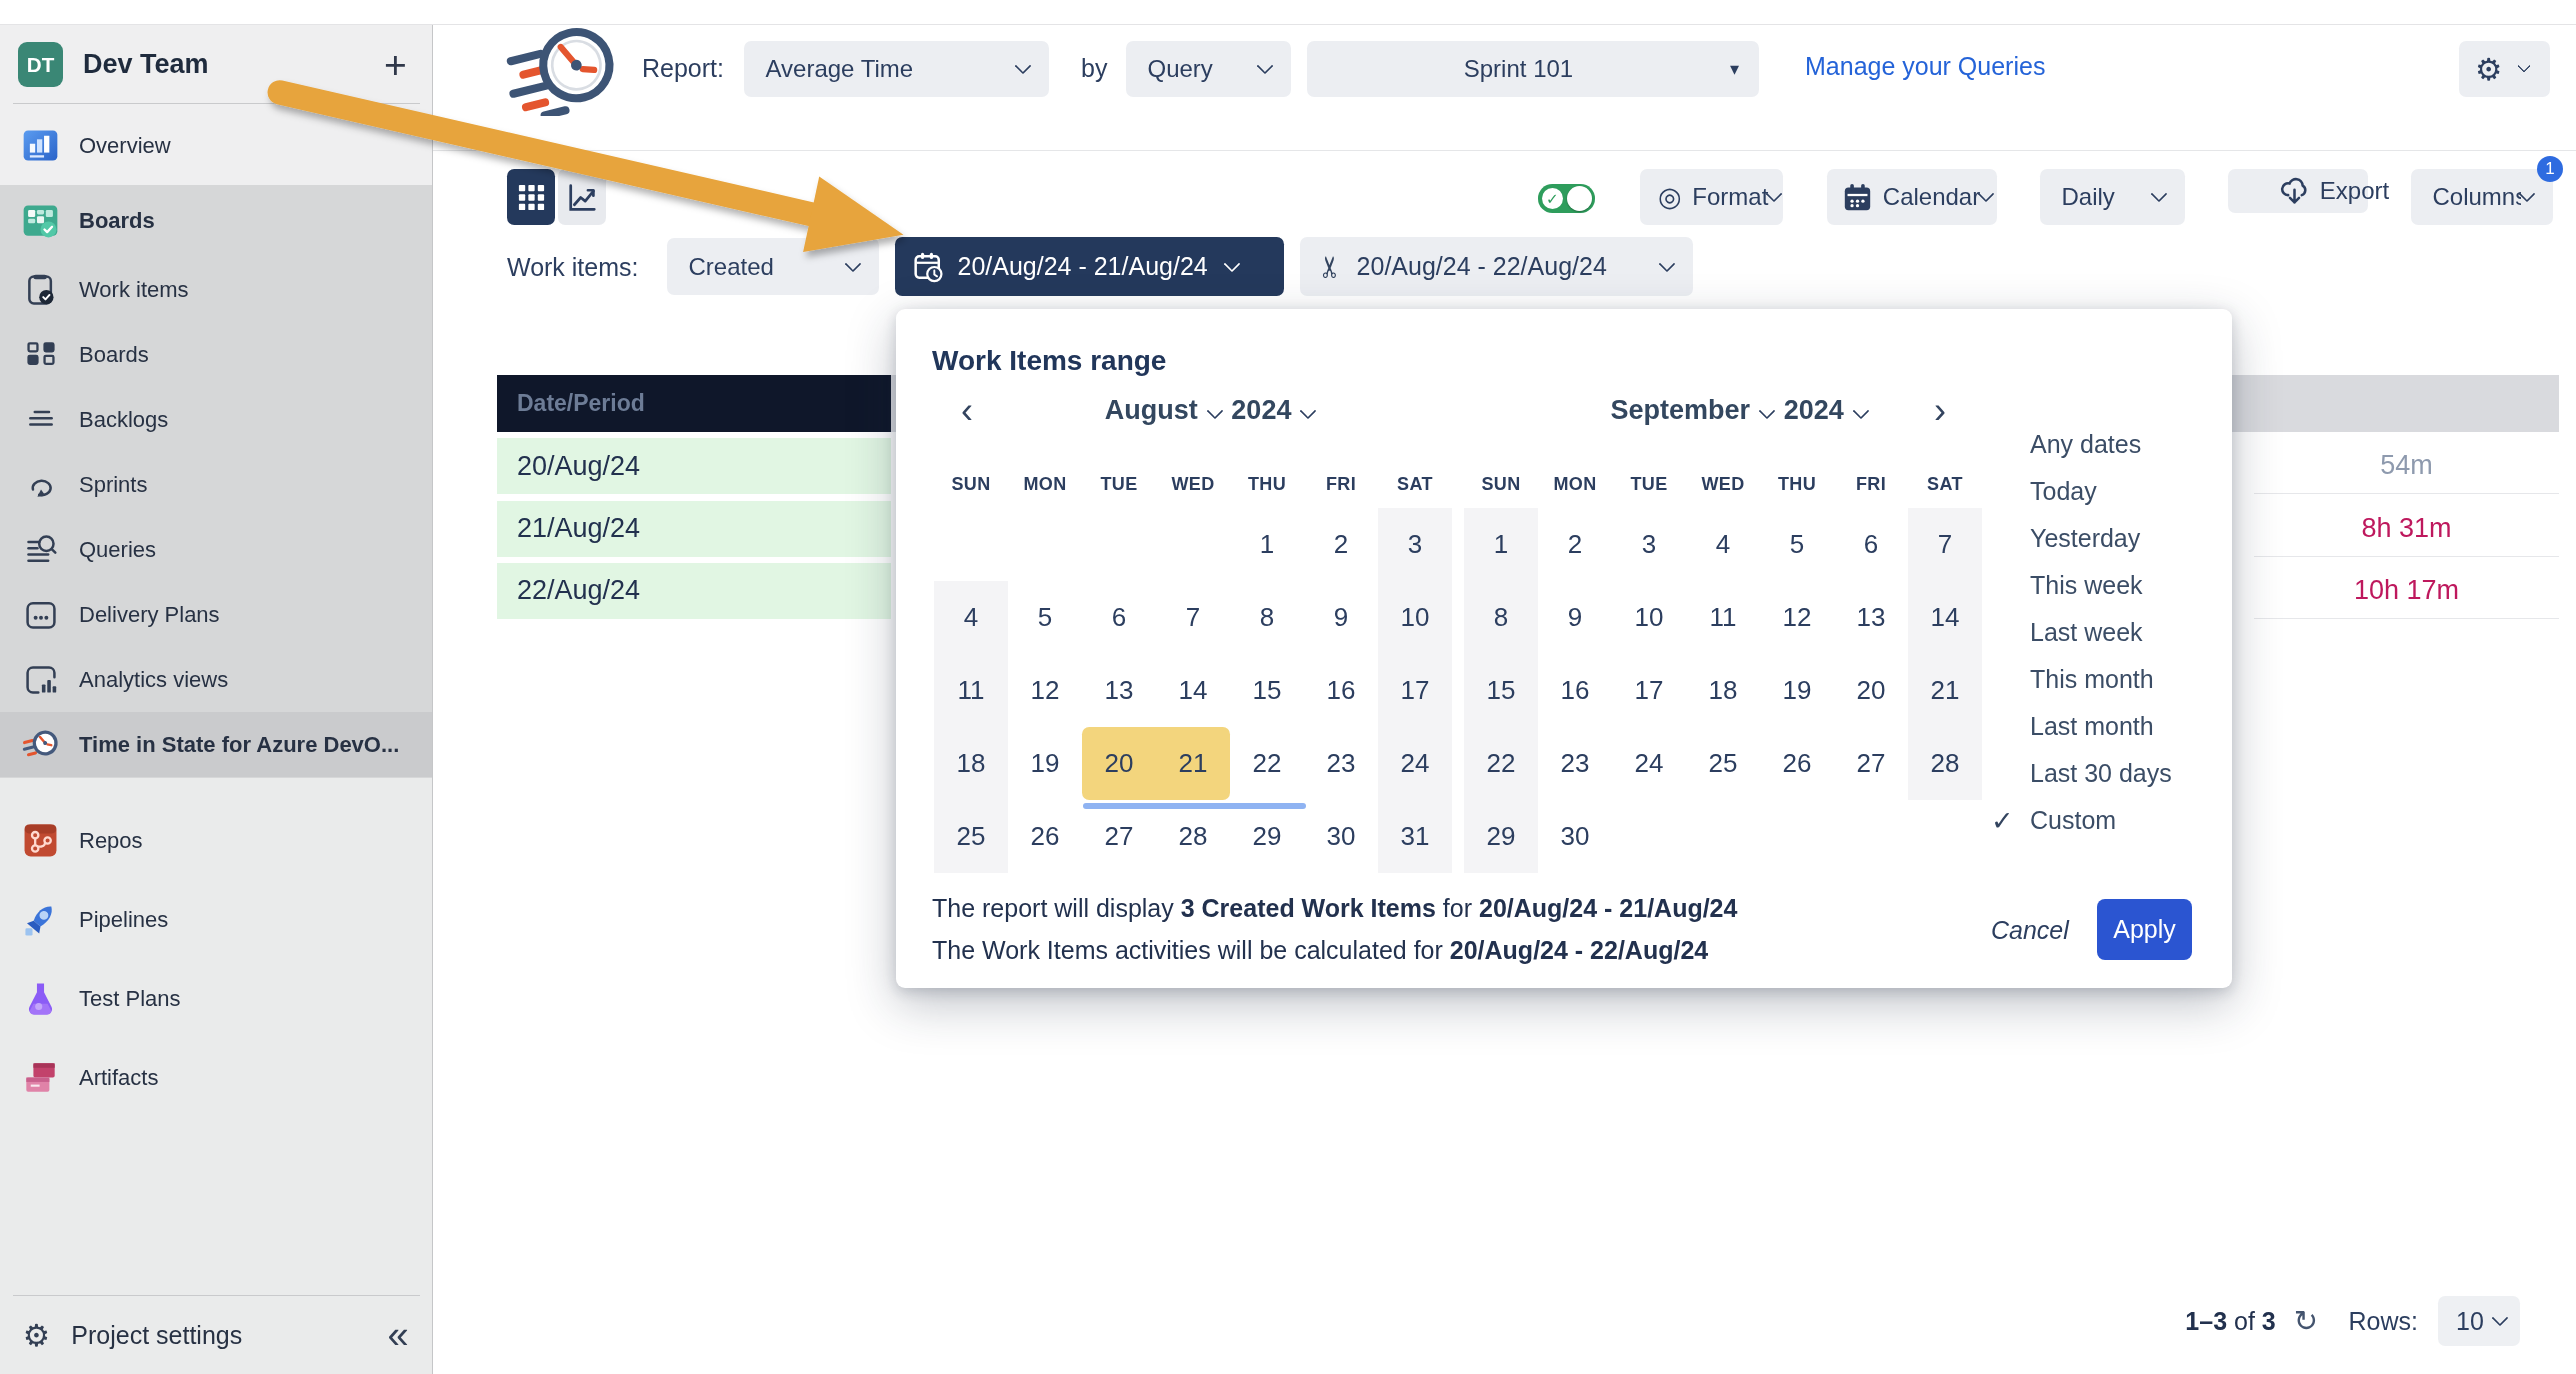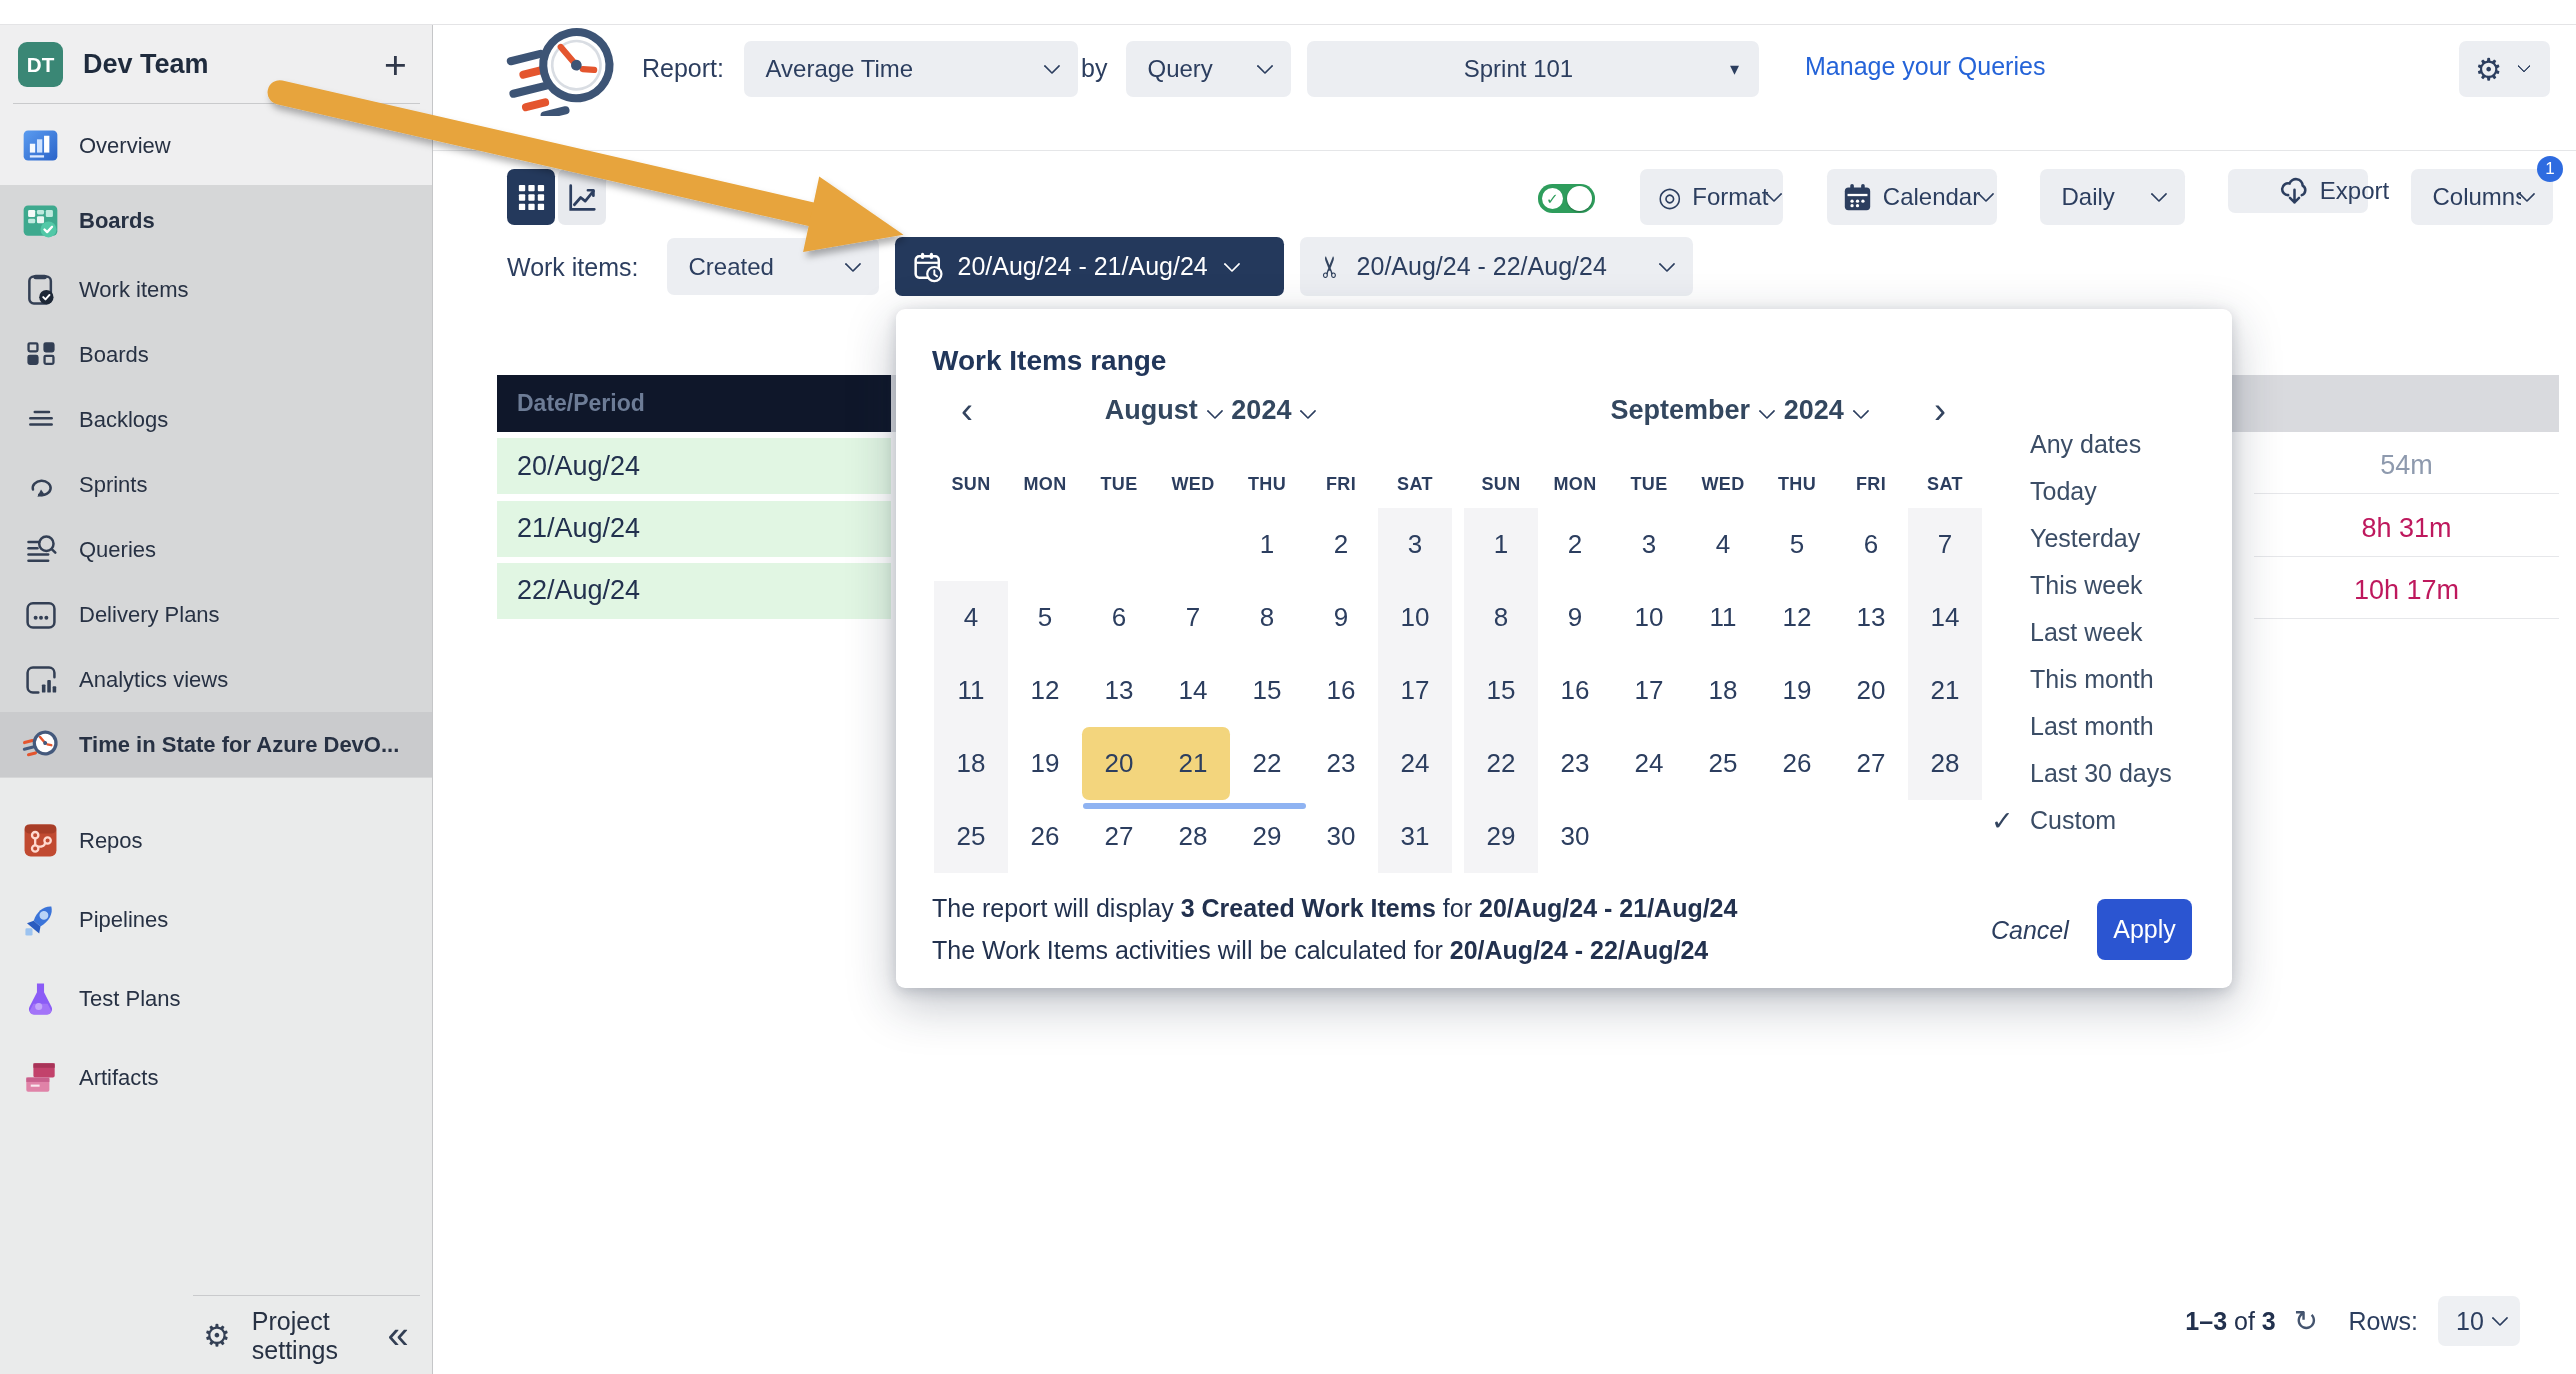--- a/index.html
+++ b/index.html
@@ -337,7 +337,7 @@
     </g>
   </svg>
   <div class="report-label">Report:</div>
-  <div class="chip" style="left:744px;top:41px;width:334px;height:56px;">
+  <div class="chip" style="left:744px;top:41px;width:305px;height:56px;">
     <span class="pad">Average Time</span>
     <span class="cv"></span>
   </div>

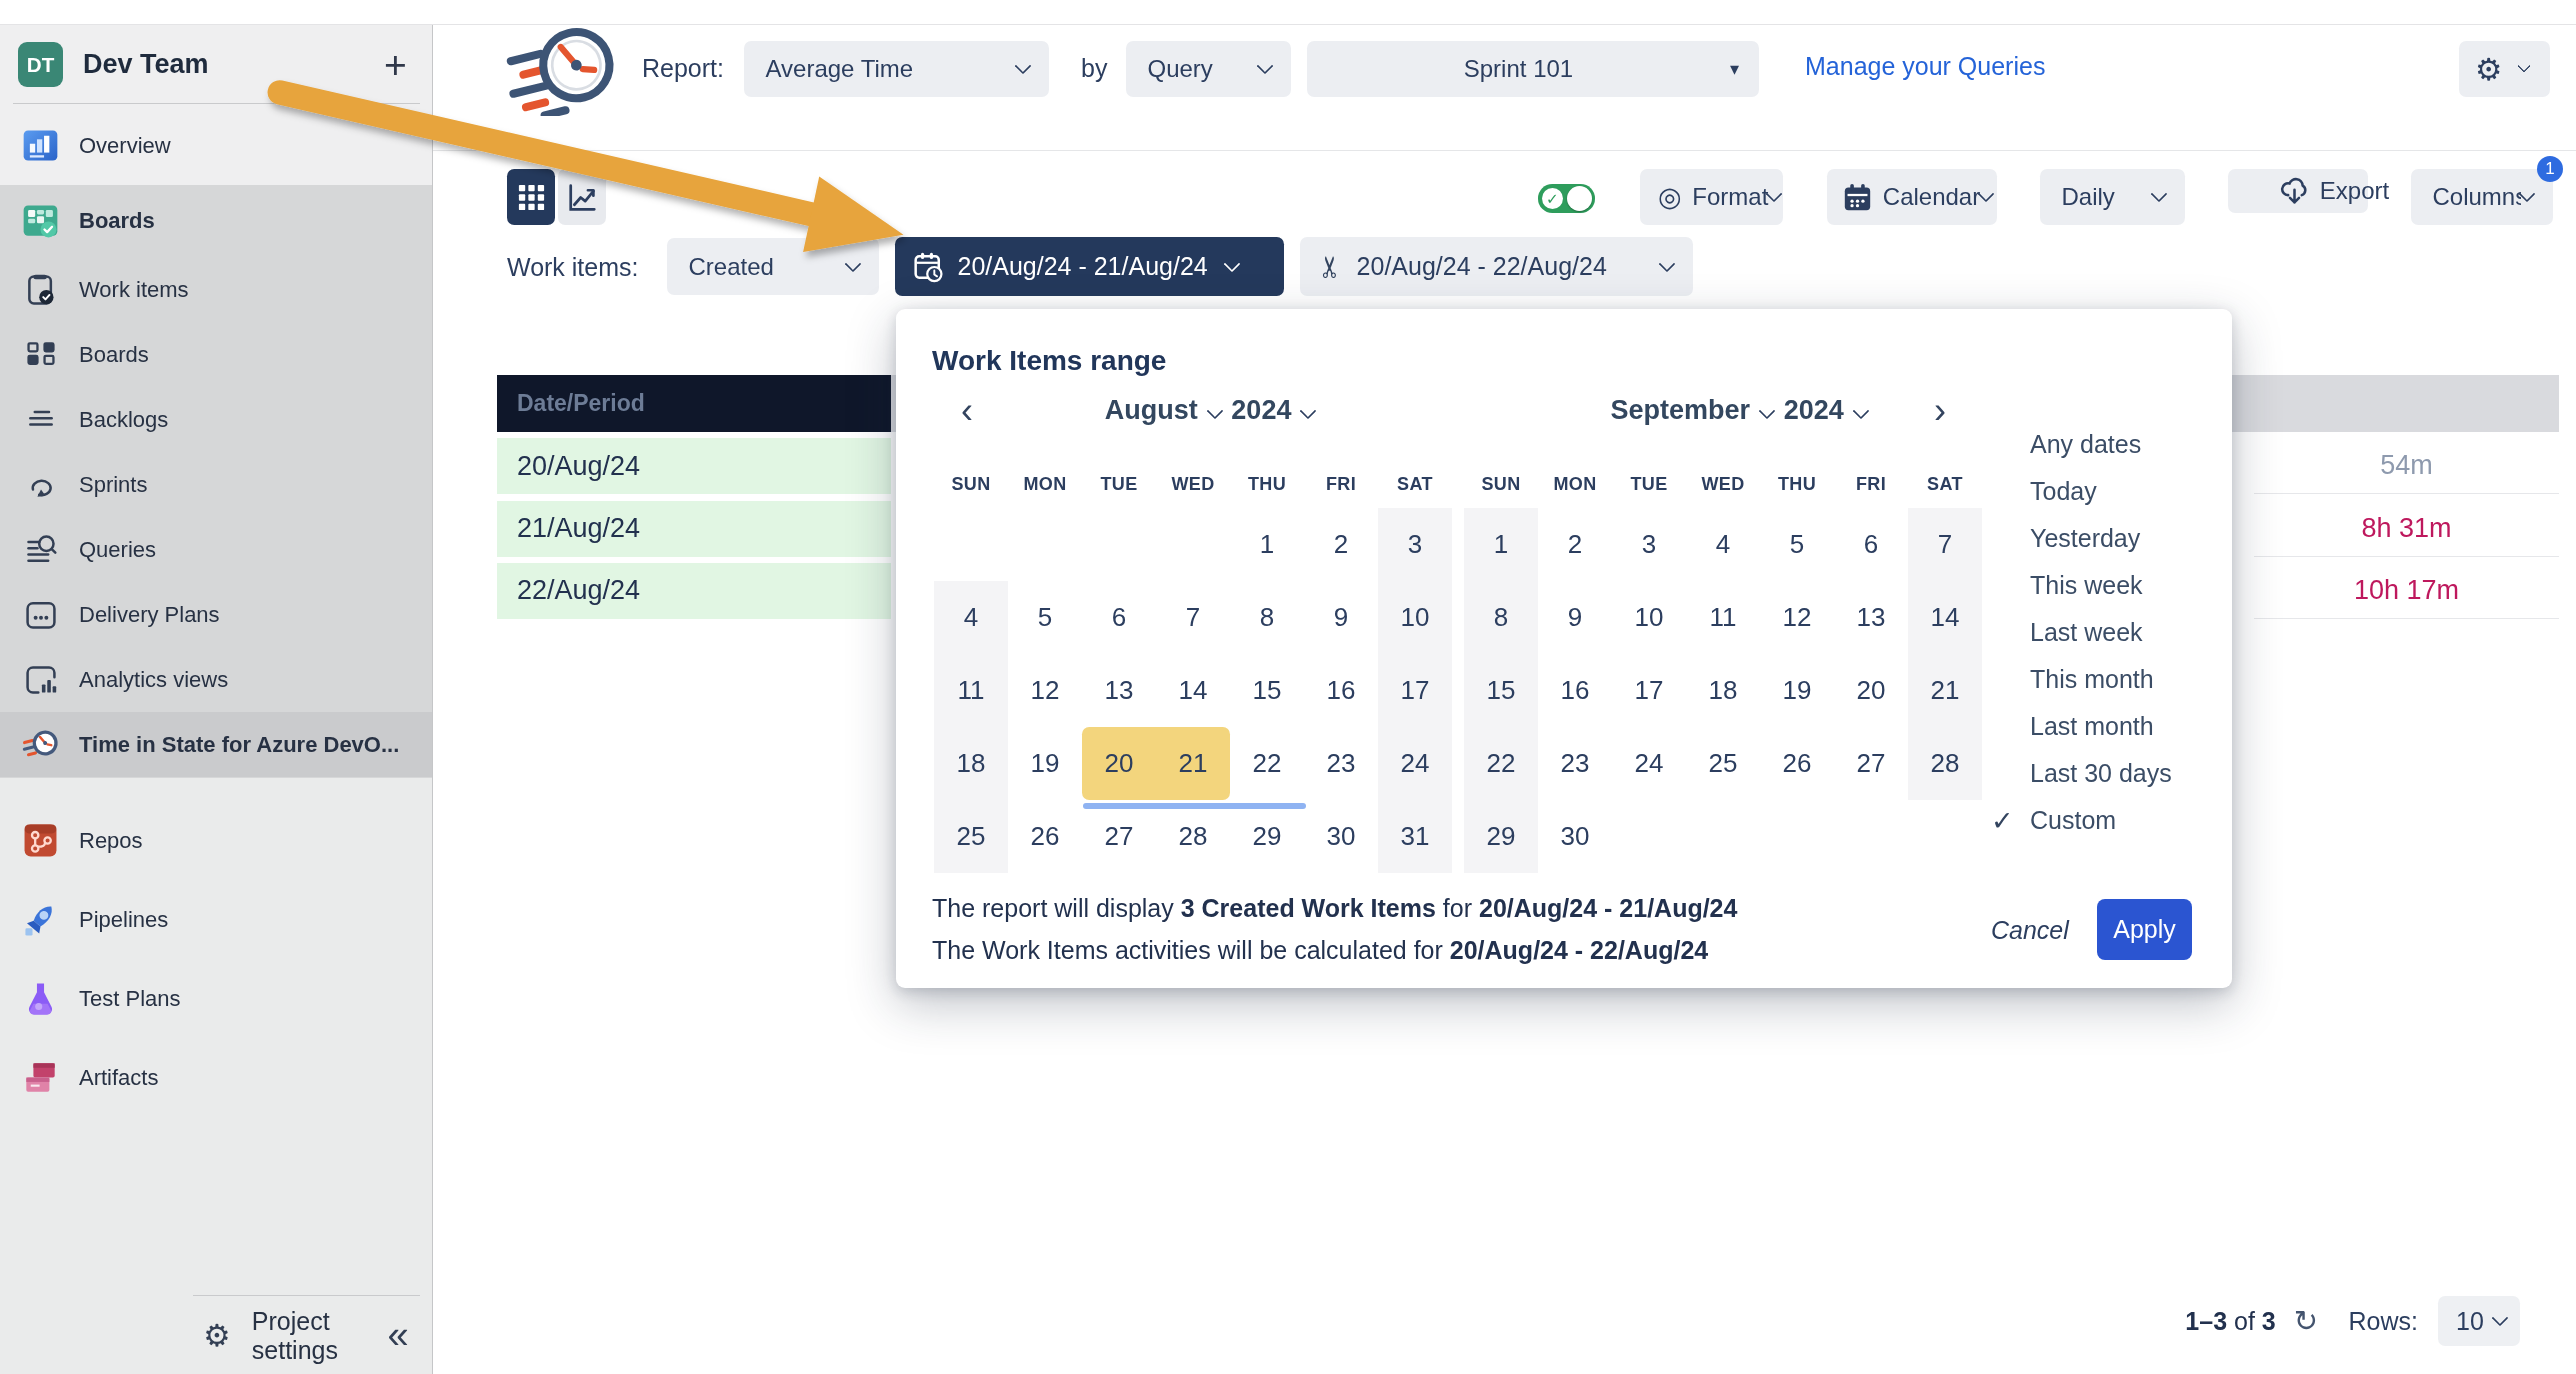--- a/index.html
+++ b/index.html
@@ -14,7 +14,7 @@
   .sidebar{position:absolute;top:24px;left:0;width:432px;height:1351px;background:#eaebeb;border-right:0.9px solid #c5c6c8;z-index:10;display:flex;flex-direction:column;}
   .sb-top{background:#efeff0;height:161px;box-sizing:border-box;padding-top:9px;}
   .sb-mid{background:#d6d7d8;height:593px;box-sizing:border-box;}
-  .sb-bottom{background:#eaebeb;flex:1;display:flex;flex-direction:row;box-sizing:border-box;padding-top:23px;}
+  .sb-bottom{background:#eaebeb;flex:1;display:flex;flex-direction:column;box-sizing:border-box;padding-top:23px;}
   .team-row{display:flex;align-items:center;height:63px;padding:0 18px;}
   .avatar{width:45px;height:45px;border-radius:9px;background:#3a8775;color:#fff;display:flex;align-items:center;justify-content:center;font-size:20.6px;font-weight:700;}
   .team-name{font-size:27px;font-weight:700;color:#1f2b3d;margin-left:20px;flex:1;}

